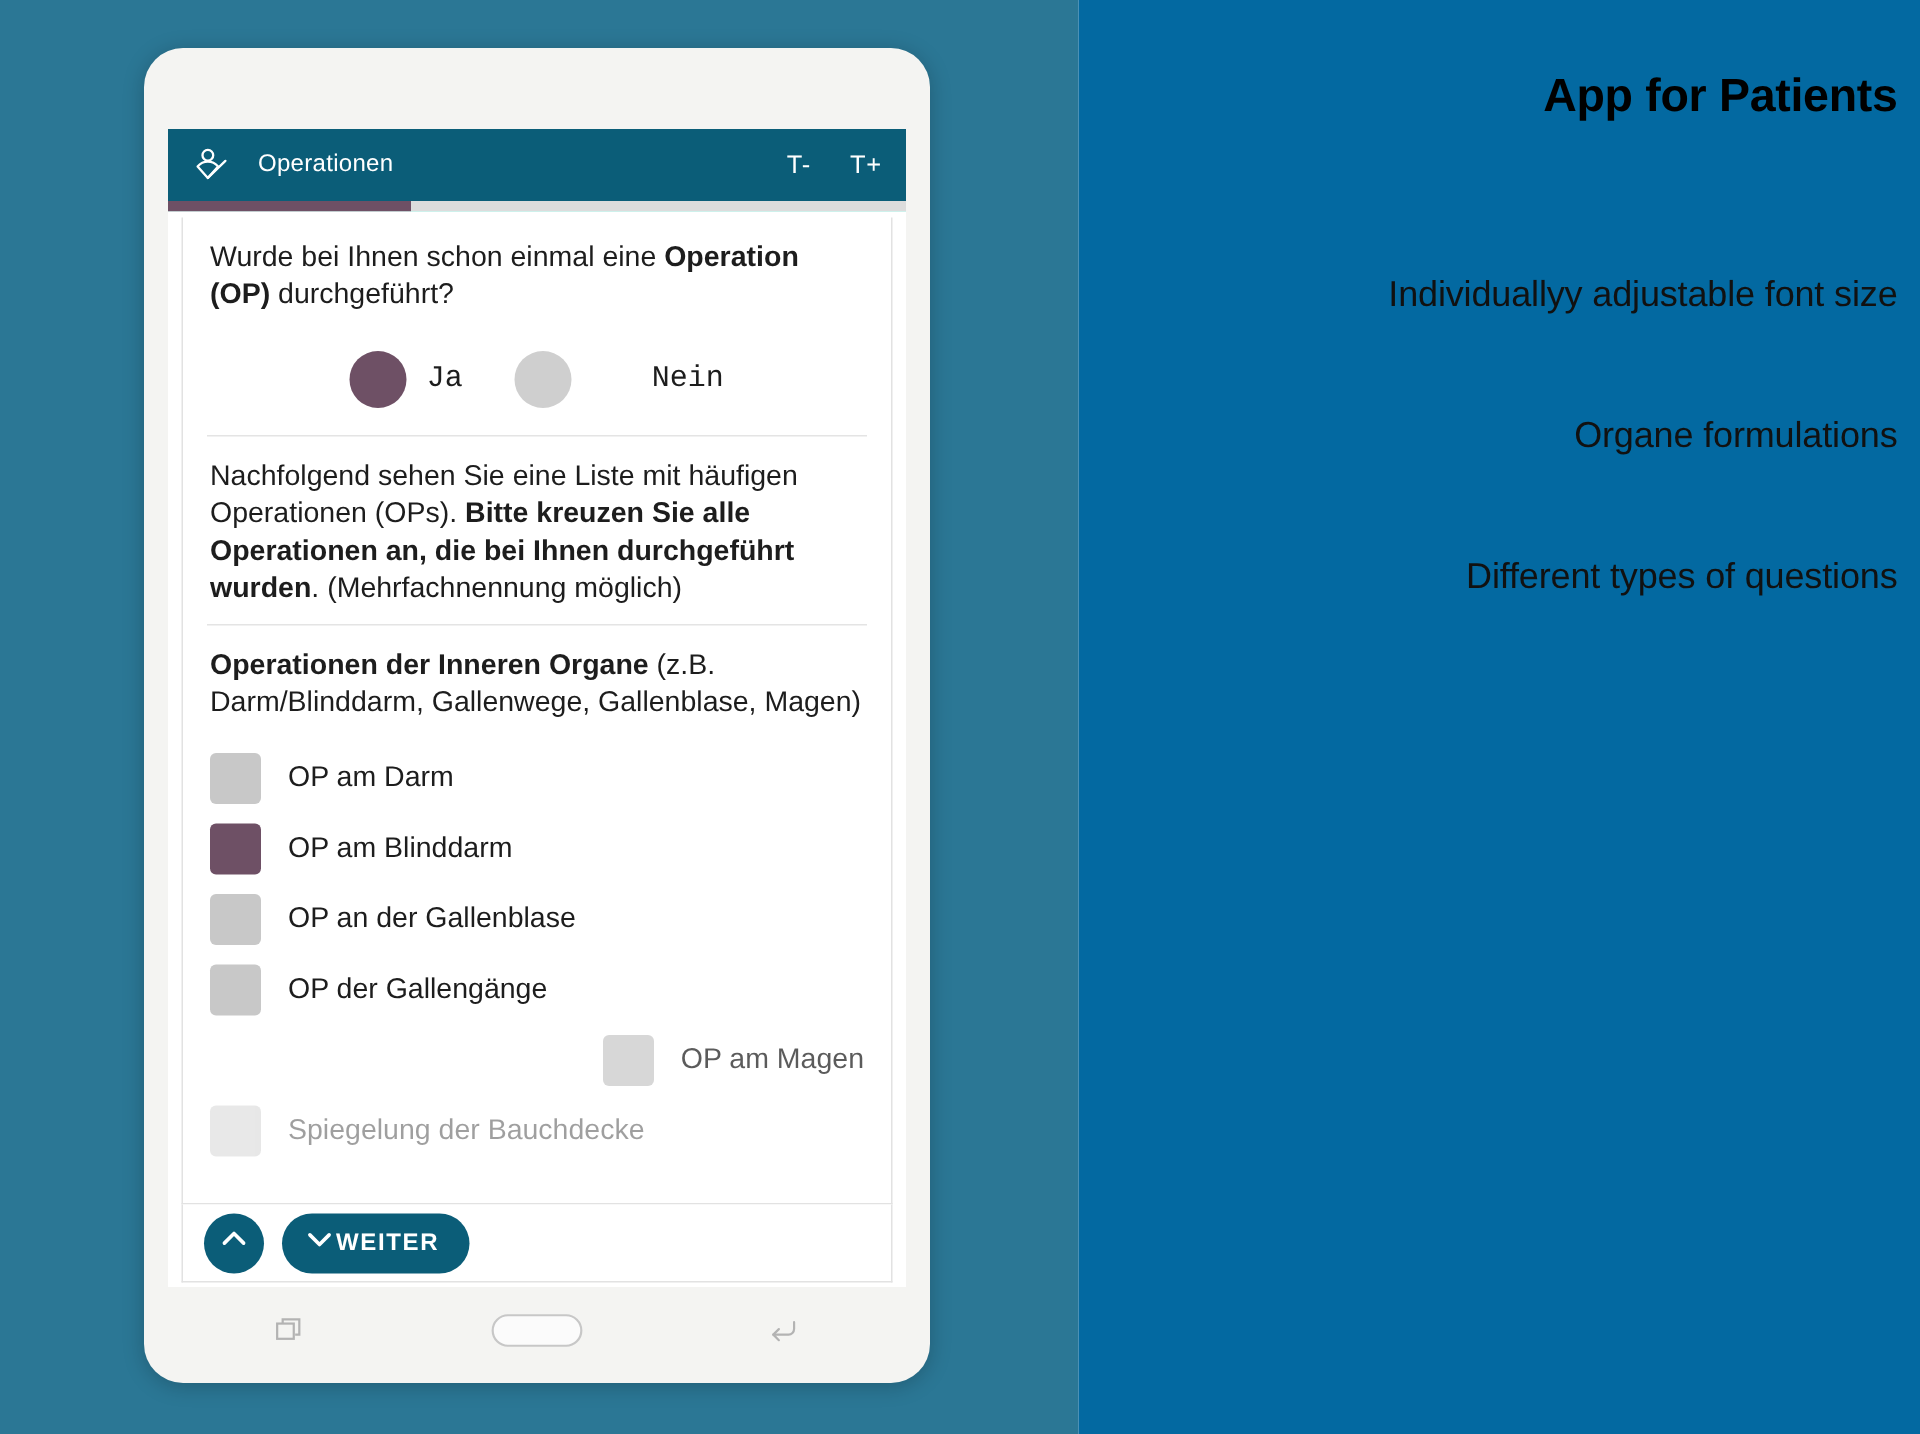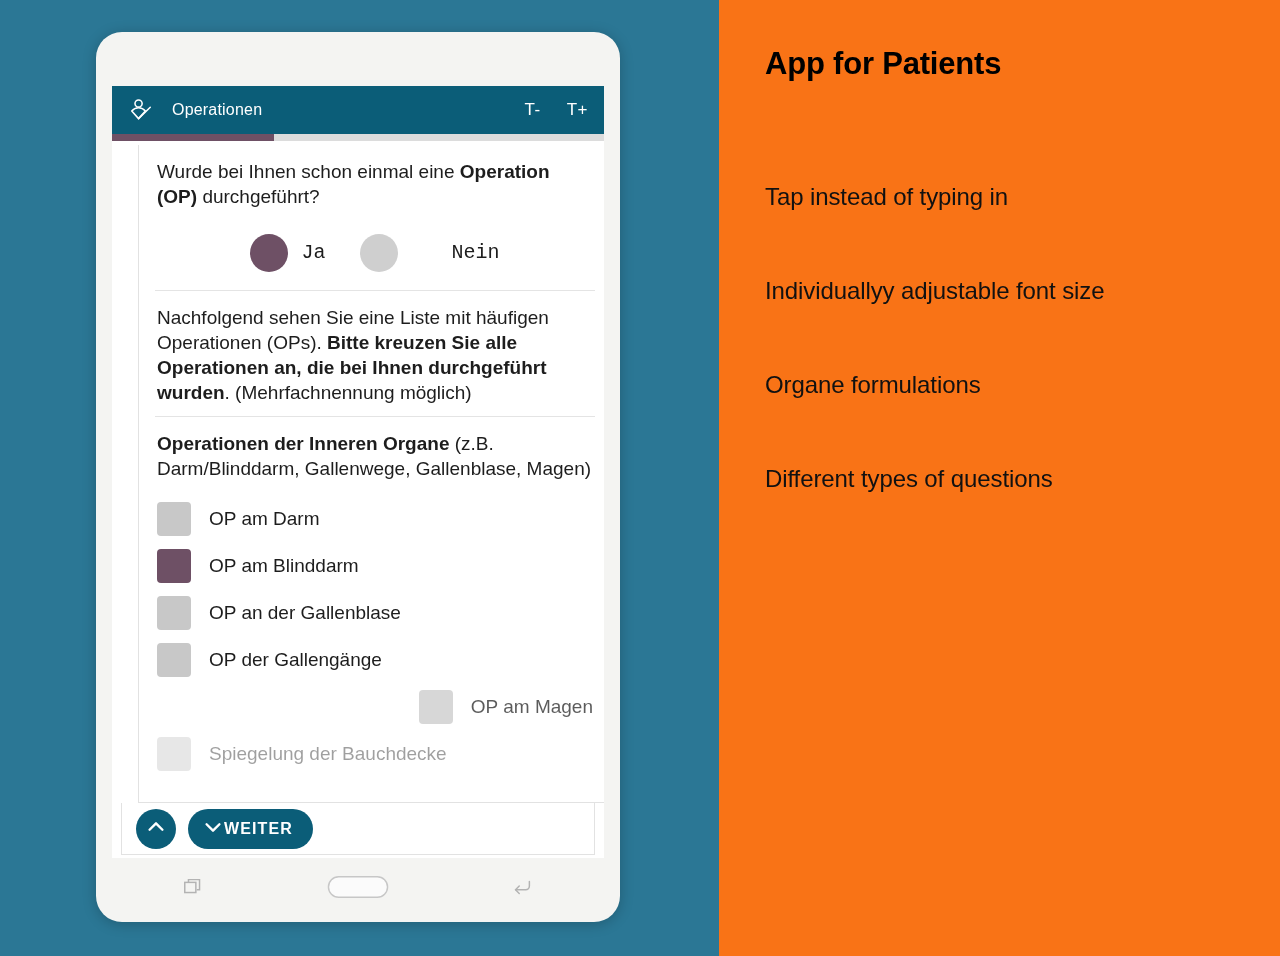--- a/index.html
+++ b/index.html
@@ -230,7 +230,8 @@
     position: absolute;
     left: 719px; top: 0;
     width: 561px; height: 956px;
-    background: #f97316;
+    background: #0369a1;
+    text-align: right;
   }
   #headline {
     position: absolute;

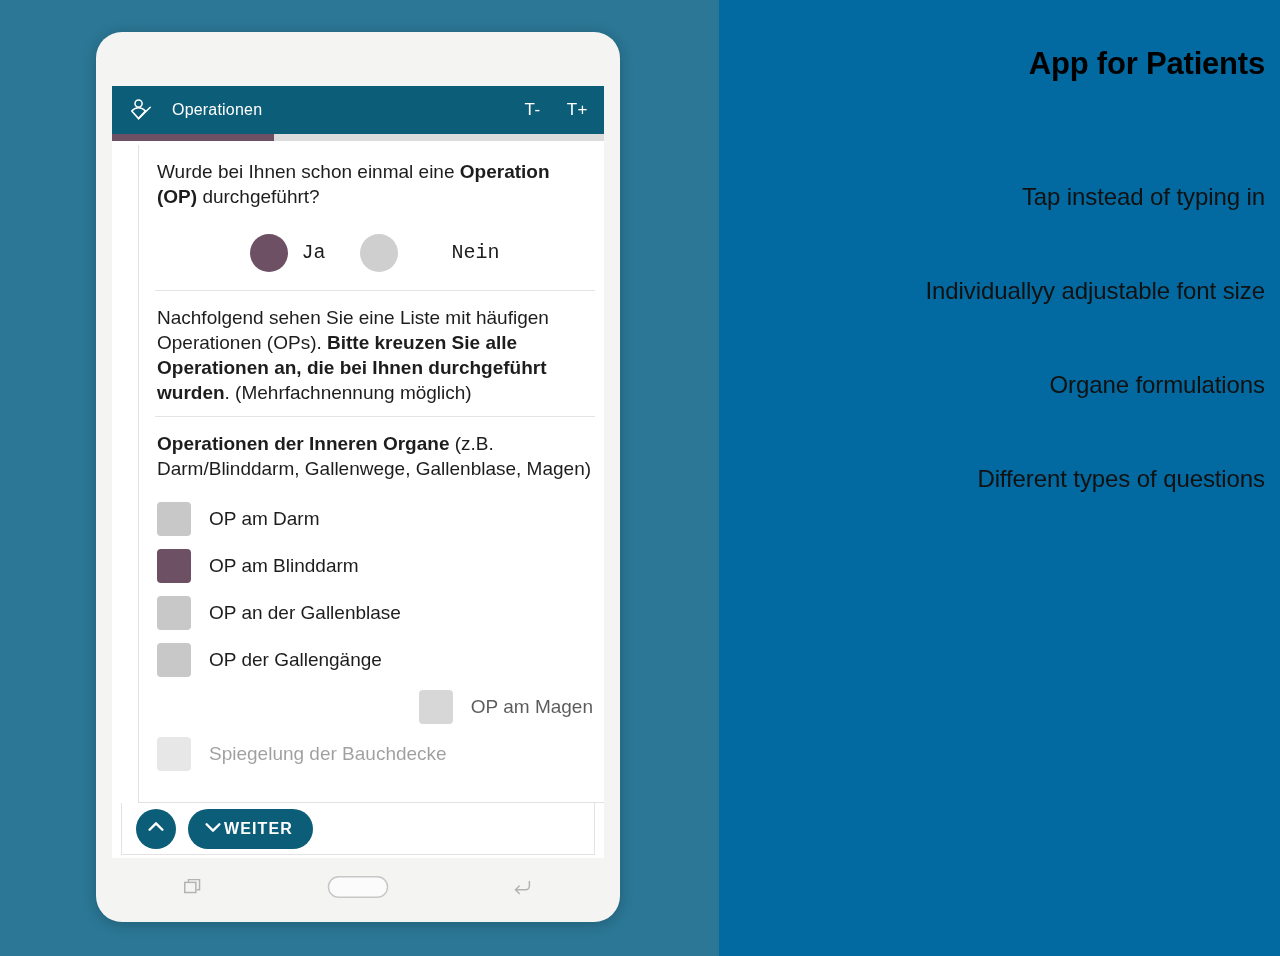--- a/index.html
+++ b/index.html
@@ -103,7 +103,7 @@
   }
   #content-card {
     position: absolute;
-    left: 26px; top: 4px;
+    left: 9px; top: 4px;
     width: 474px;
     height: 658px;
     background: #ffffff;

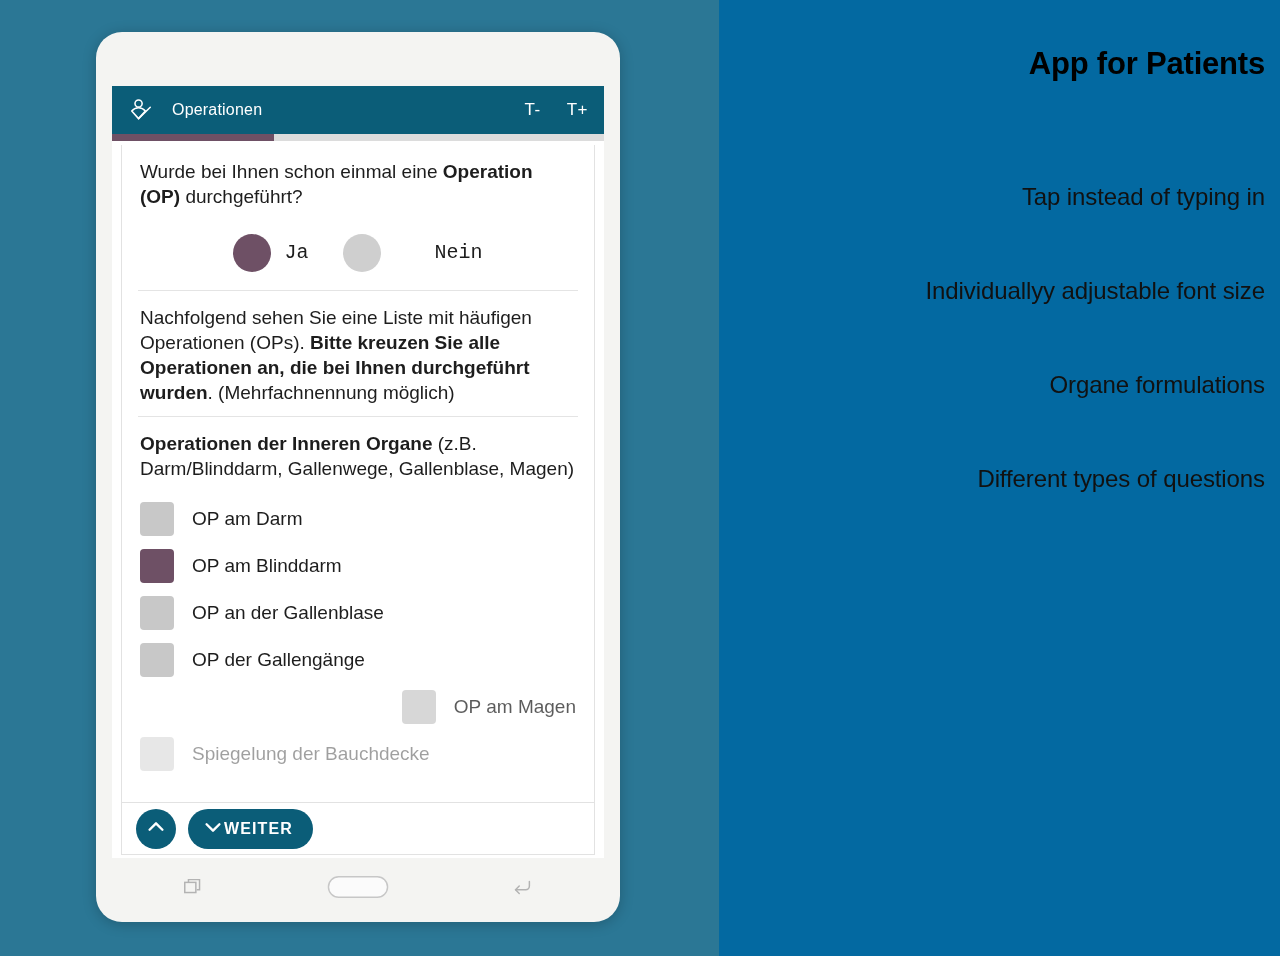--- a/index.html
+++ b/index.html
@@ -403,7 +403,6 @@
   </div>
 
   <div id="bullets">
-      <div class="bullet-line">Tap instead of typing in</div>
       <div class="bullet-line">Individuallyy adjustable font size</div>
       <div class="bullet-line">Organe formulations</div>
       <div class="bullet-line">Different types of questions</div>

